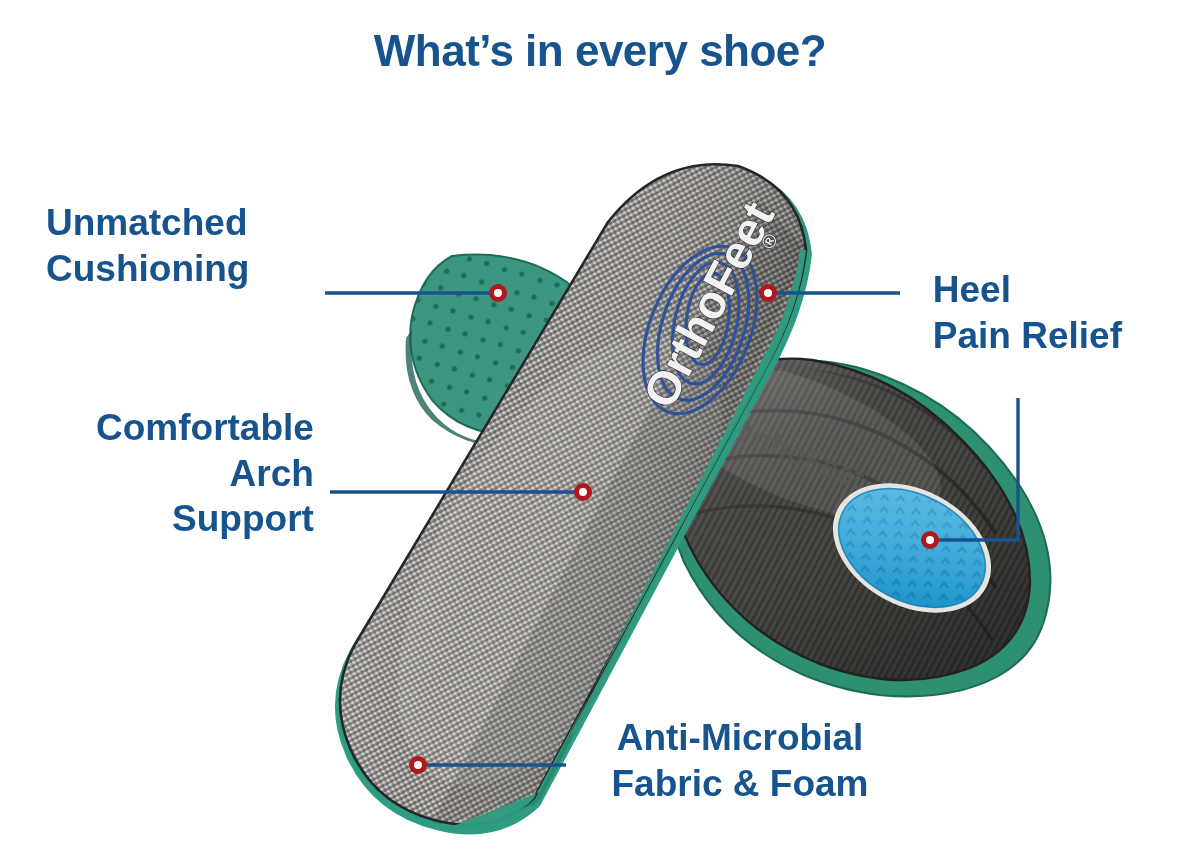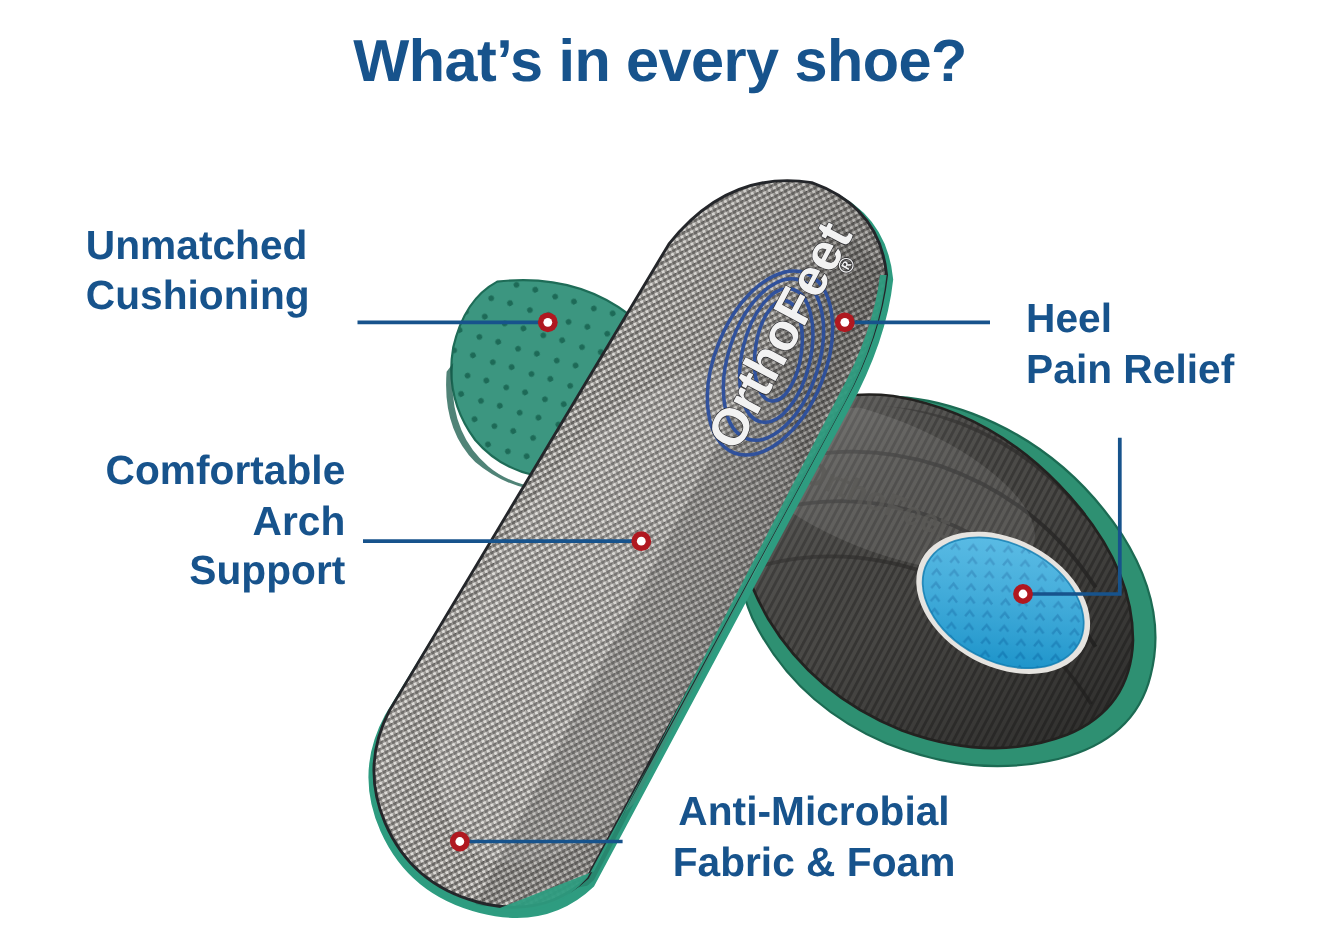--- a/index.html
+++ b/index.html
@@ -26,7 +26,7 @@
     top: 28px;
     width: 1200px;
     text-align: center;
-    font-size: 54px;
+    font-size: 44px;
     font-weight: bold;
     letter-spacing: -0.5px;
     color: #17538C;

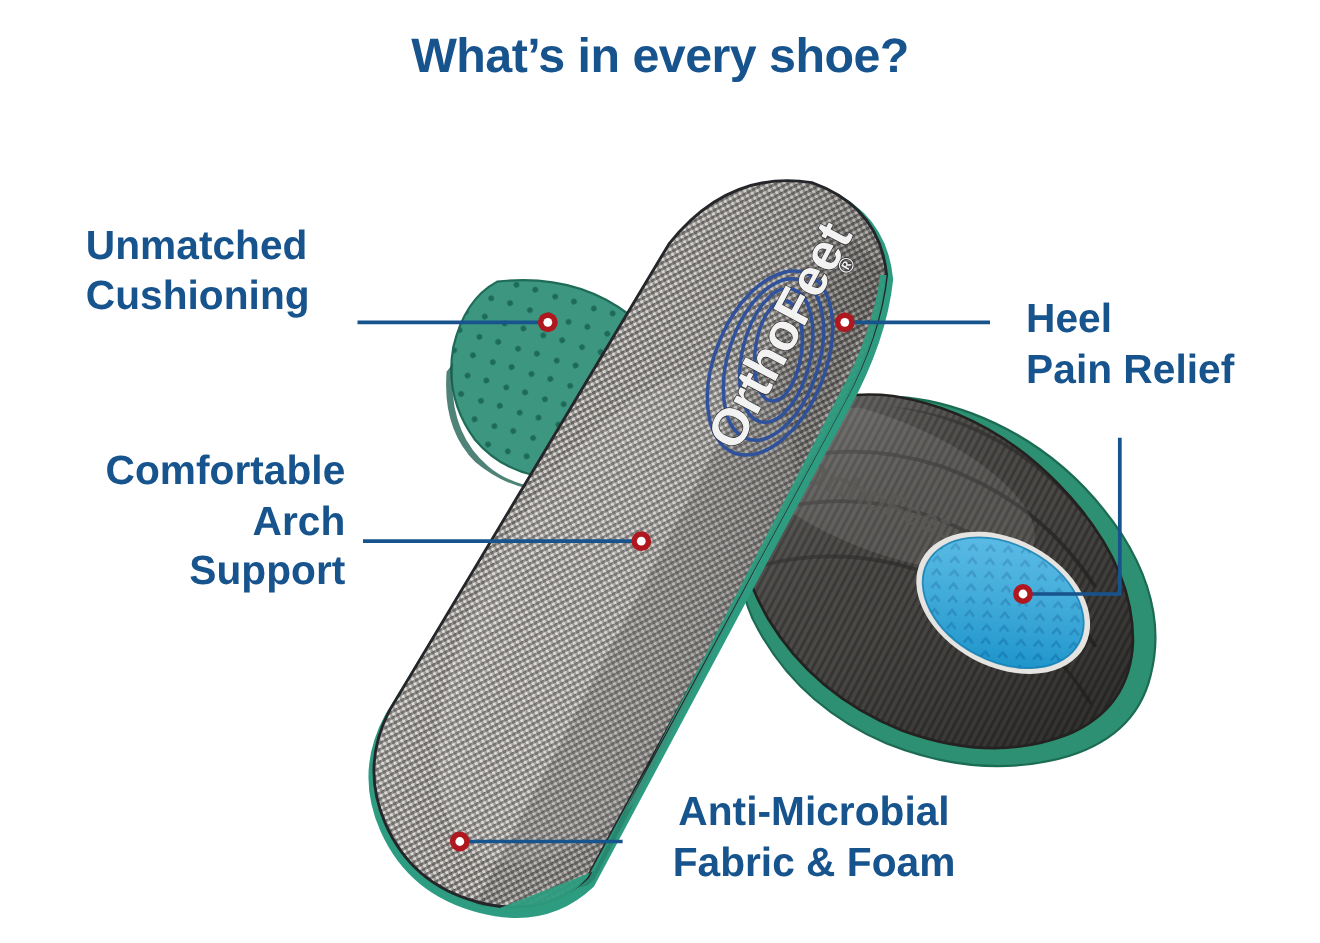--- a/index.html
+++ b/index.html
@@ -43,7 +43,7 @@
     line-height: 1.23;
     white-space: pre-line;
   }
-  #label-cushioning { left: 46px;  top: 200px;  text-align: left; margin-left: 32px; }
+  #label-cushioning { left: 46px;  top: 200px;  text-align: left; }
   #label-arch       { left: 96px;  top: 405px;  text-align: right; }
   #label-heel       { right: 78px; top: 267px;  text-align: left; }
   #label-fabric     { left: 570px; top: 715px;  text-align: center; width: 340px; }

